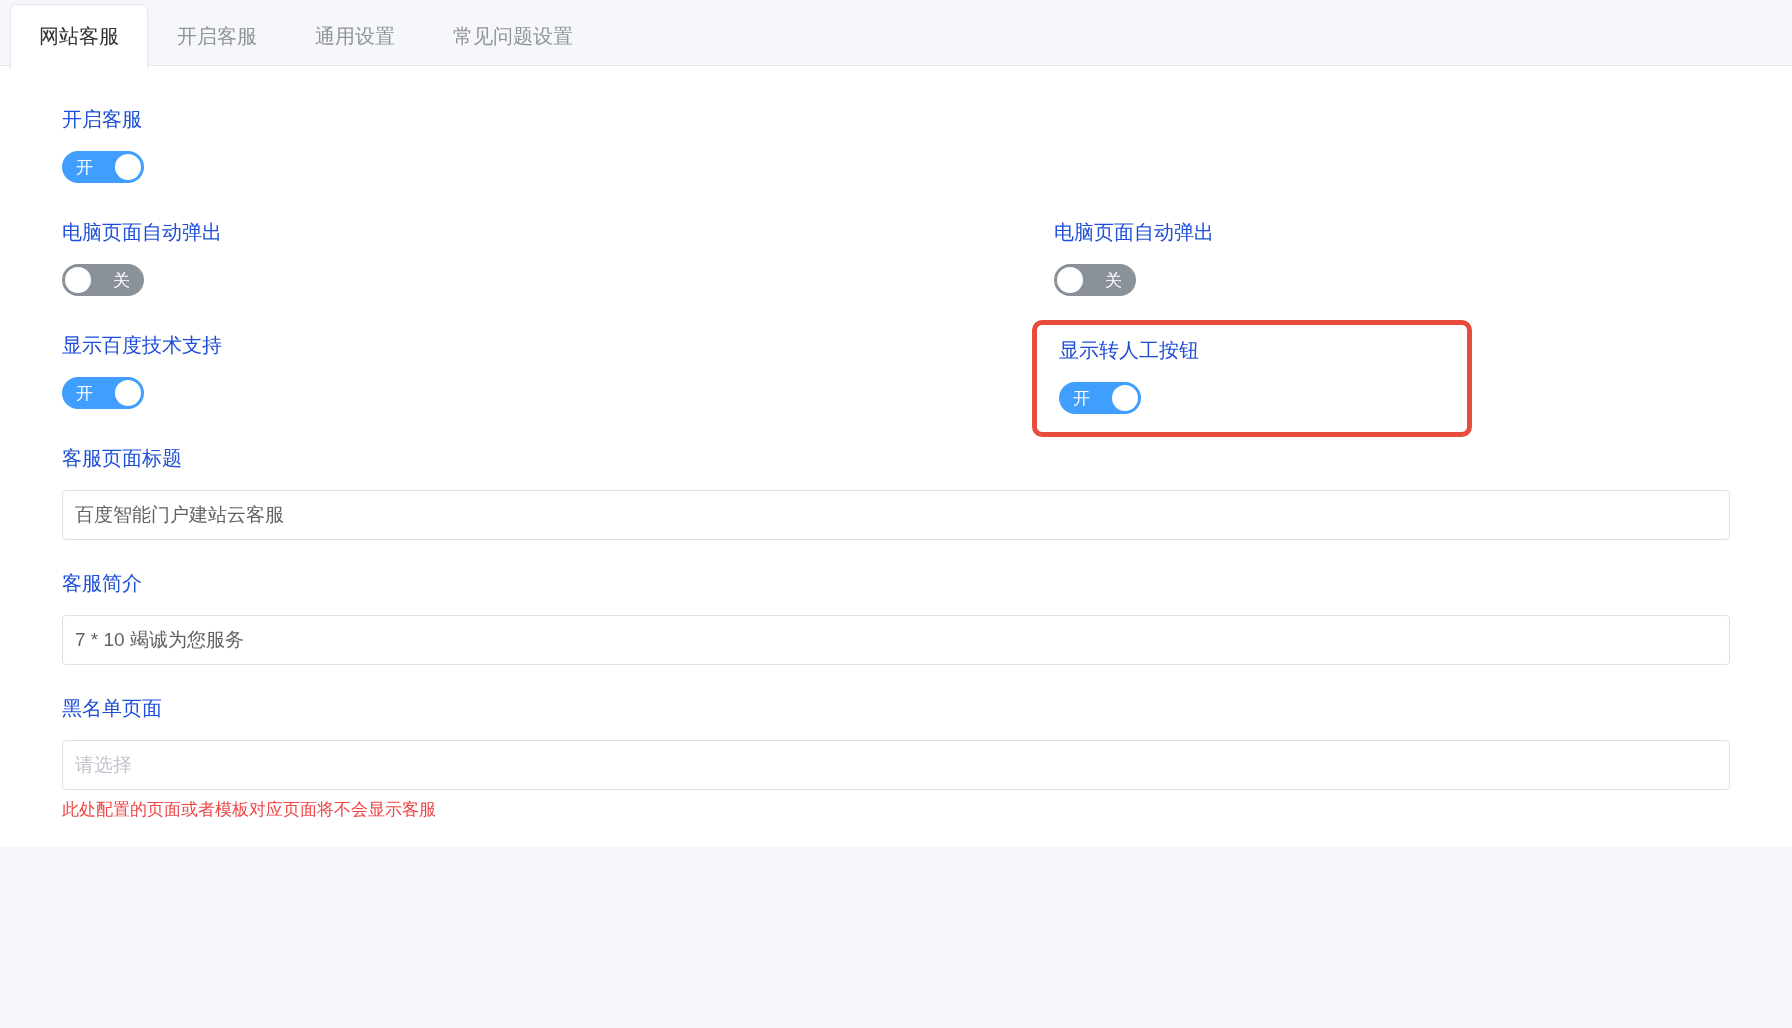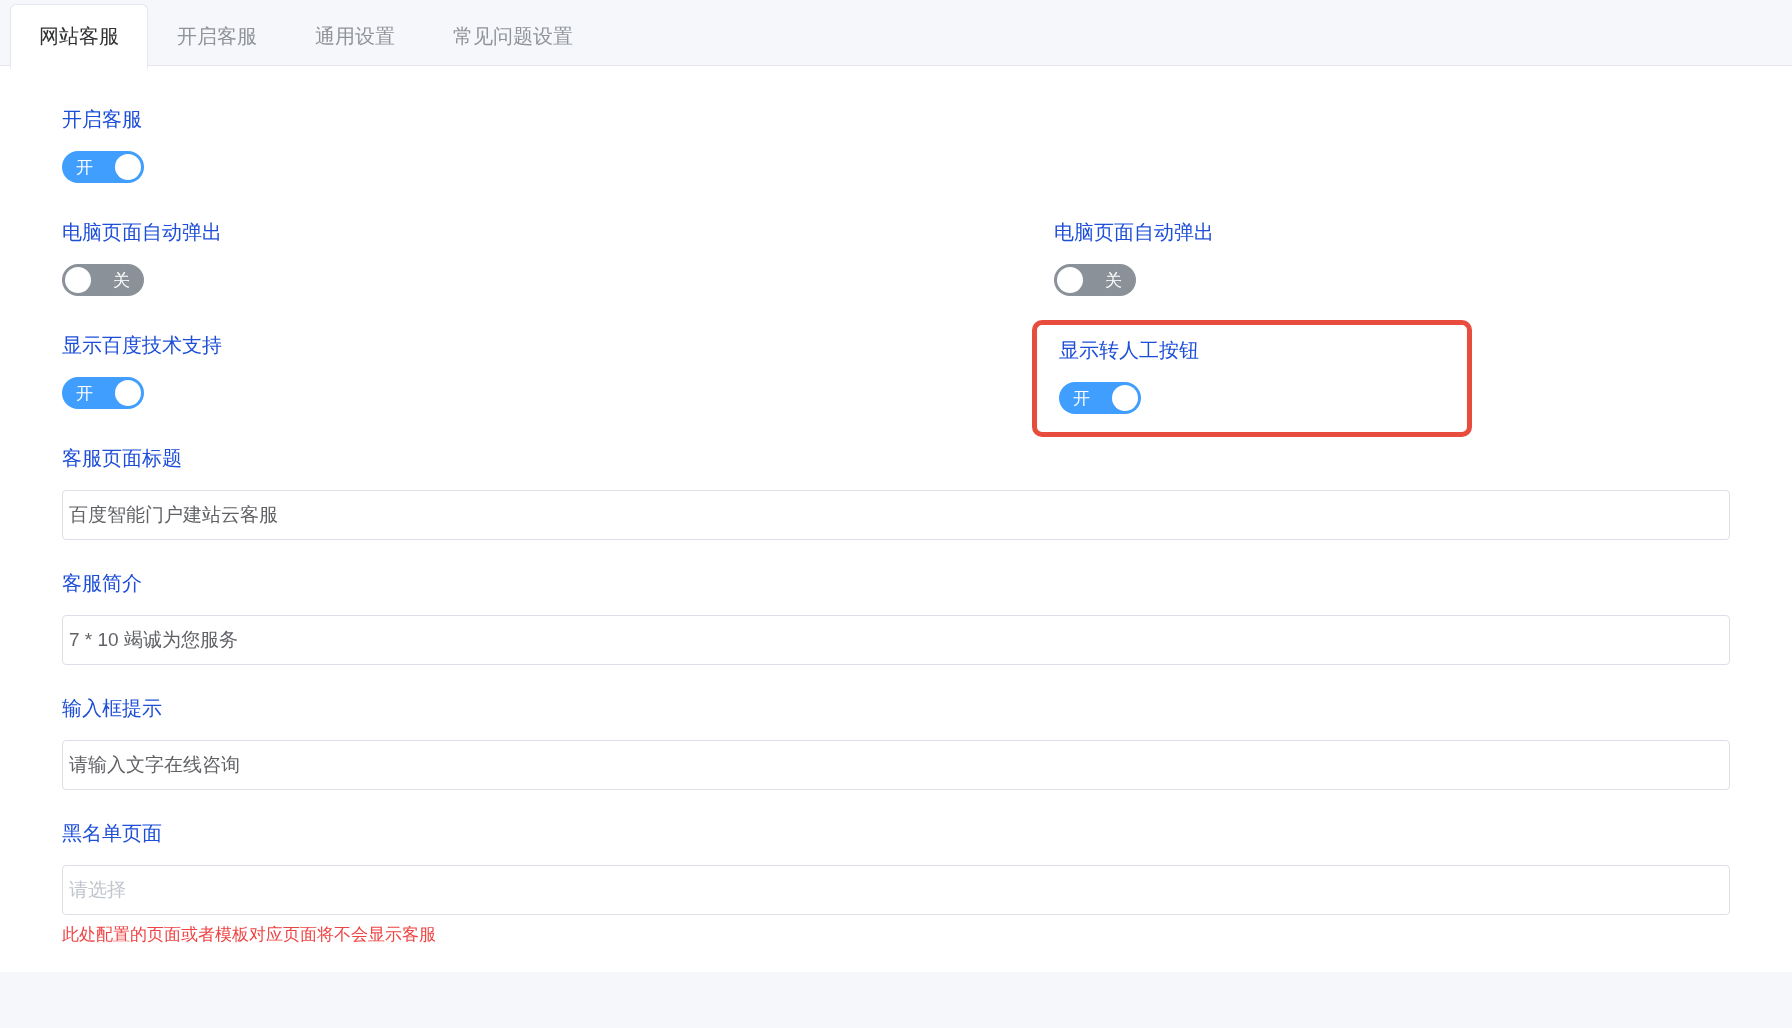--- a/index.html
+++ b/index.html
@@ -94,7 +94,7 @@
     height: 50px;
     border: 1px solid #dcdfe6;
     border-radius: 4px;
-    padding: 0 6px;
+    padding: 0 12px;
     font-size: 19px;
     color: #606266;
     background: #fff;

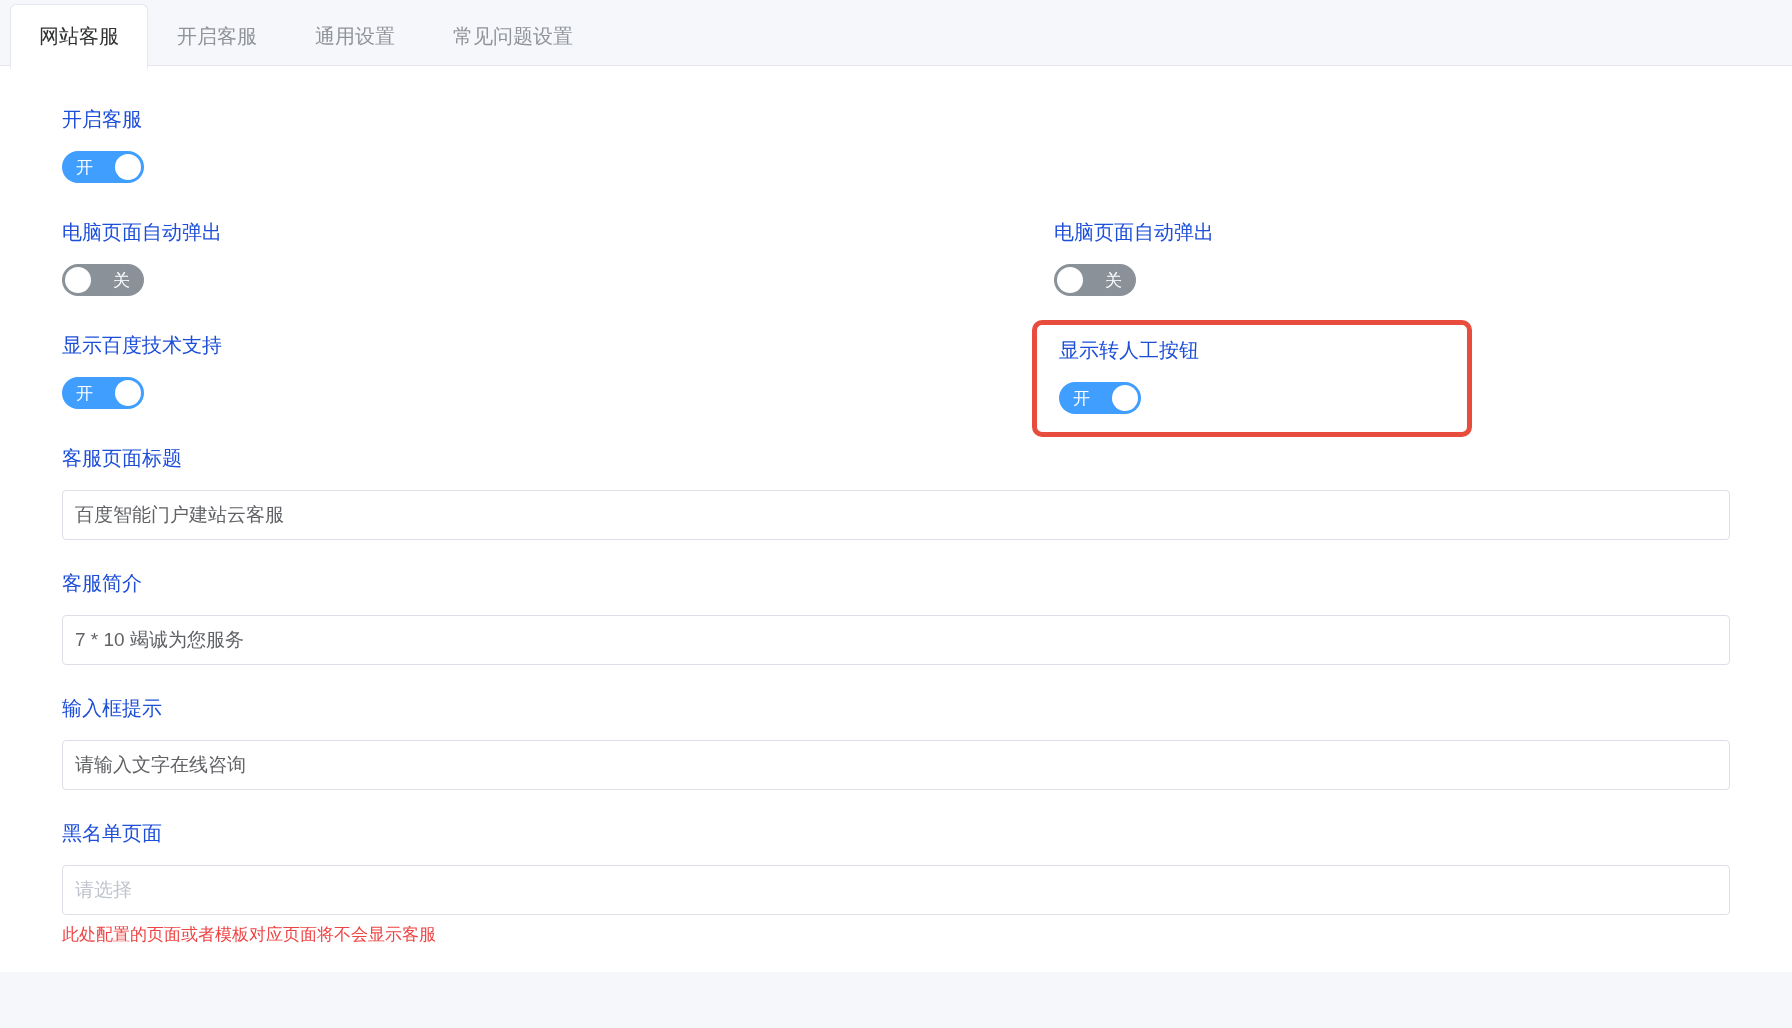--- a/index.html
+++ b/index.html
@@ -195,10 +195,6 @@
       <input class="input" type="text" value="7 * 10 竭诚为您服务" style="">
     </div>
 
-    <div class="field-full">
-      <span class="label">输入框提示</span>
-      <input class="input" type="text" value="请输入文字在线咨询" style="">
-    </div>
 
     <div class="field-full" style="margin-bottom:6px">
       <span class="label">黑名单页面</span>

